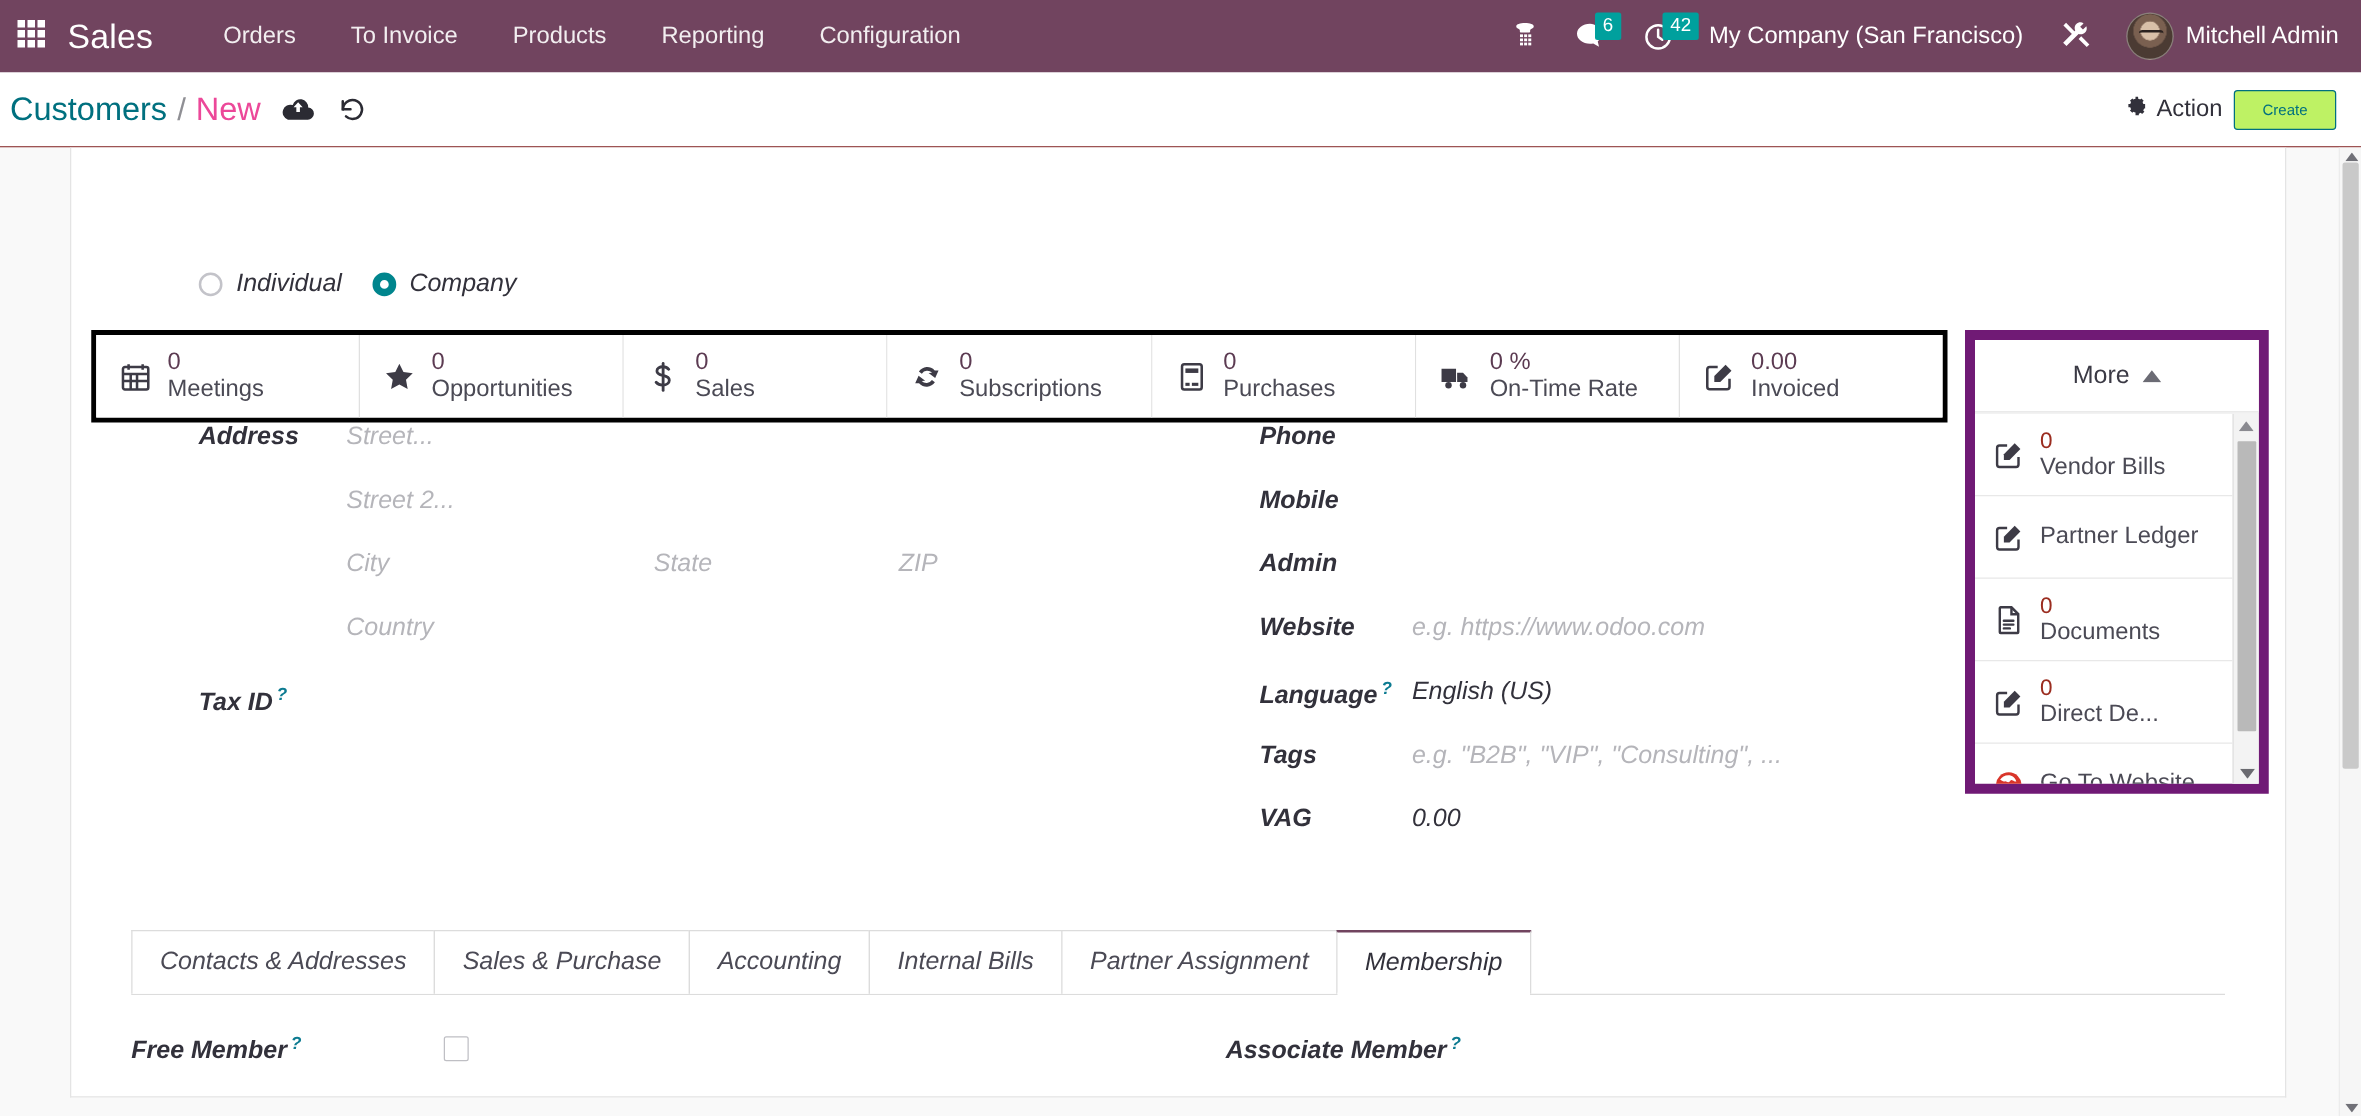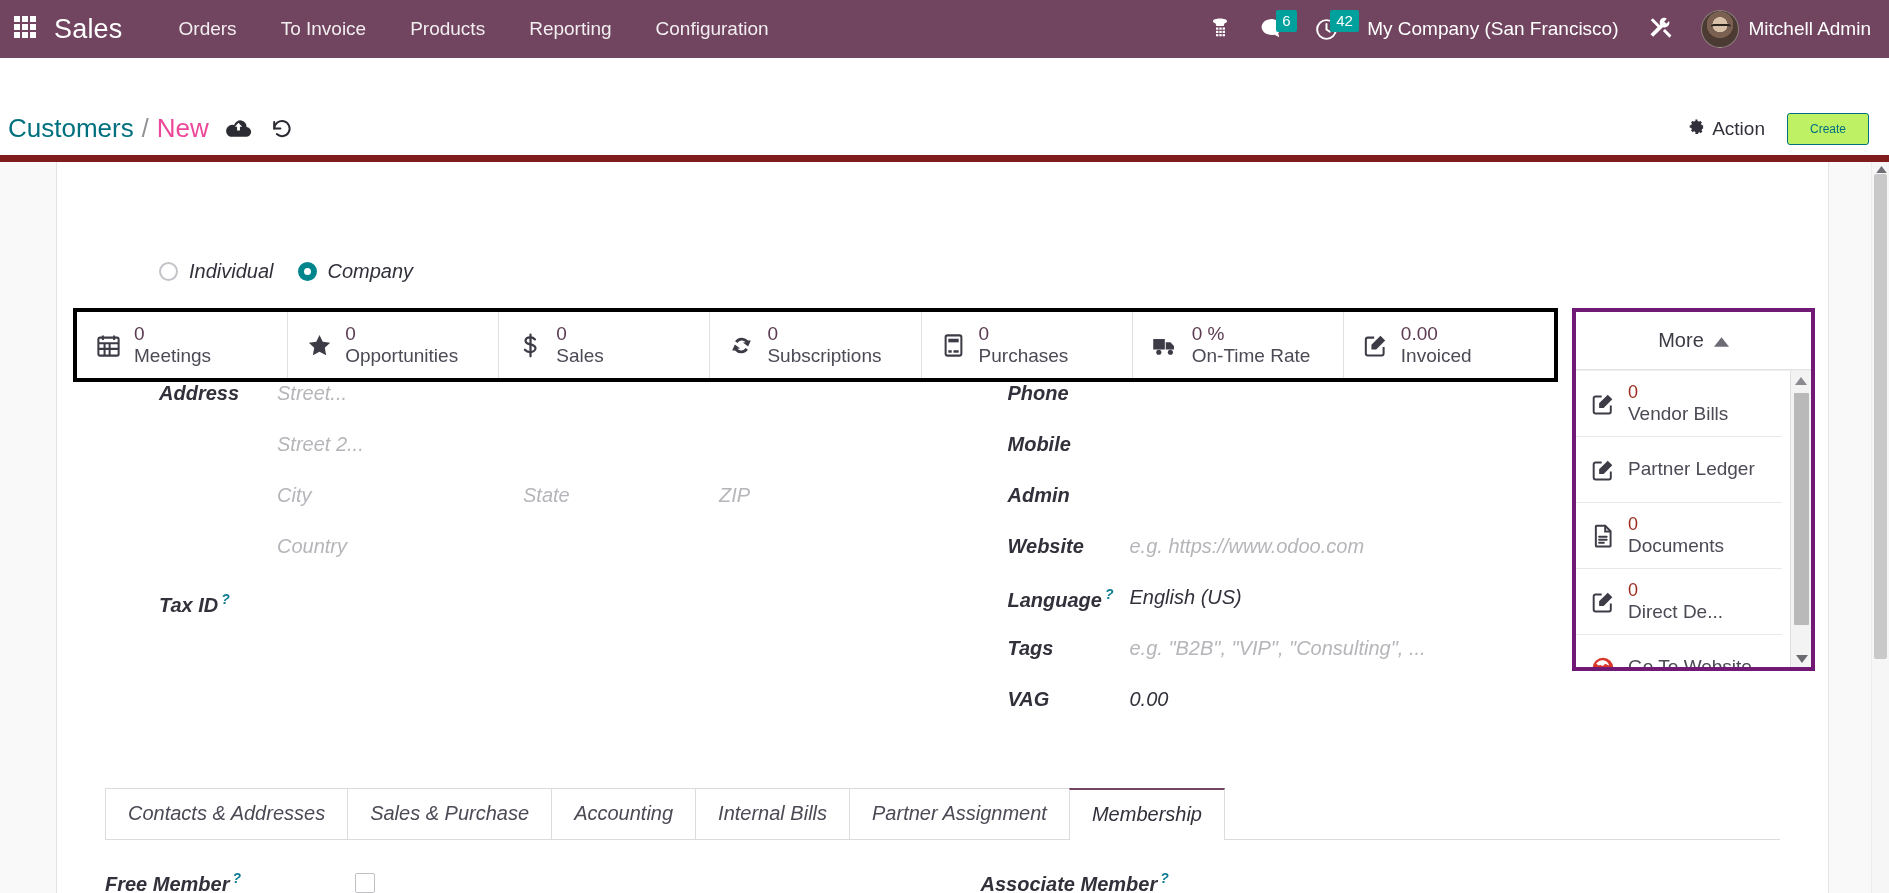--- a/index.html
+++ b/index.html
@@ -106,12 +106,11 @@
   .cp {
     height: 60px;
     background: #fff;
-    border-bottom: 7px solid #7f1d1d;
+    border-bottom: 1px solid #7f1d1d;
     display: flex;
     align-items: center;
     padding: 0 20px 0 8px;
     position: relative;
-    margin-top: 44px;
   }
   .breadcrumb { display: flex; align-items: baseline; gap: 8px; }
   .bc-link { font-size: 26px; color: #00707f; cursor: pointer; }

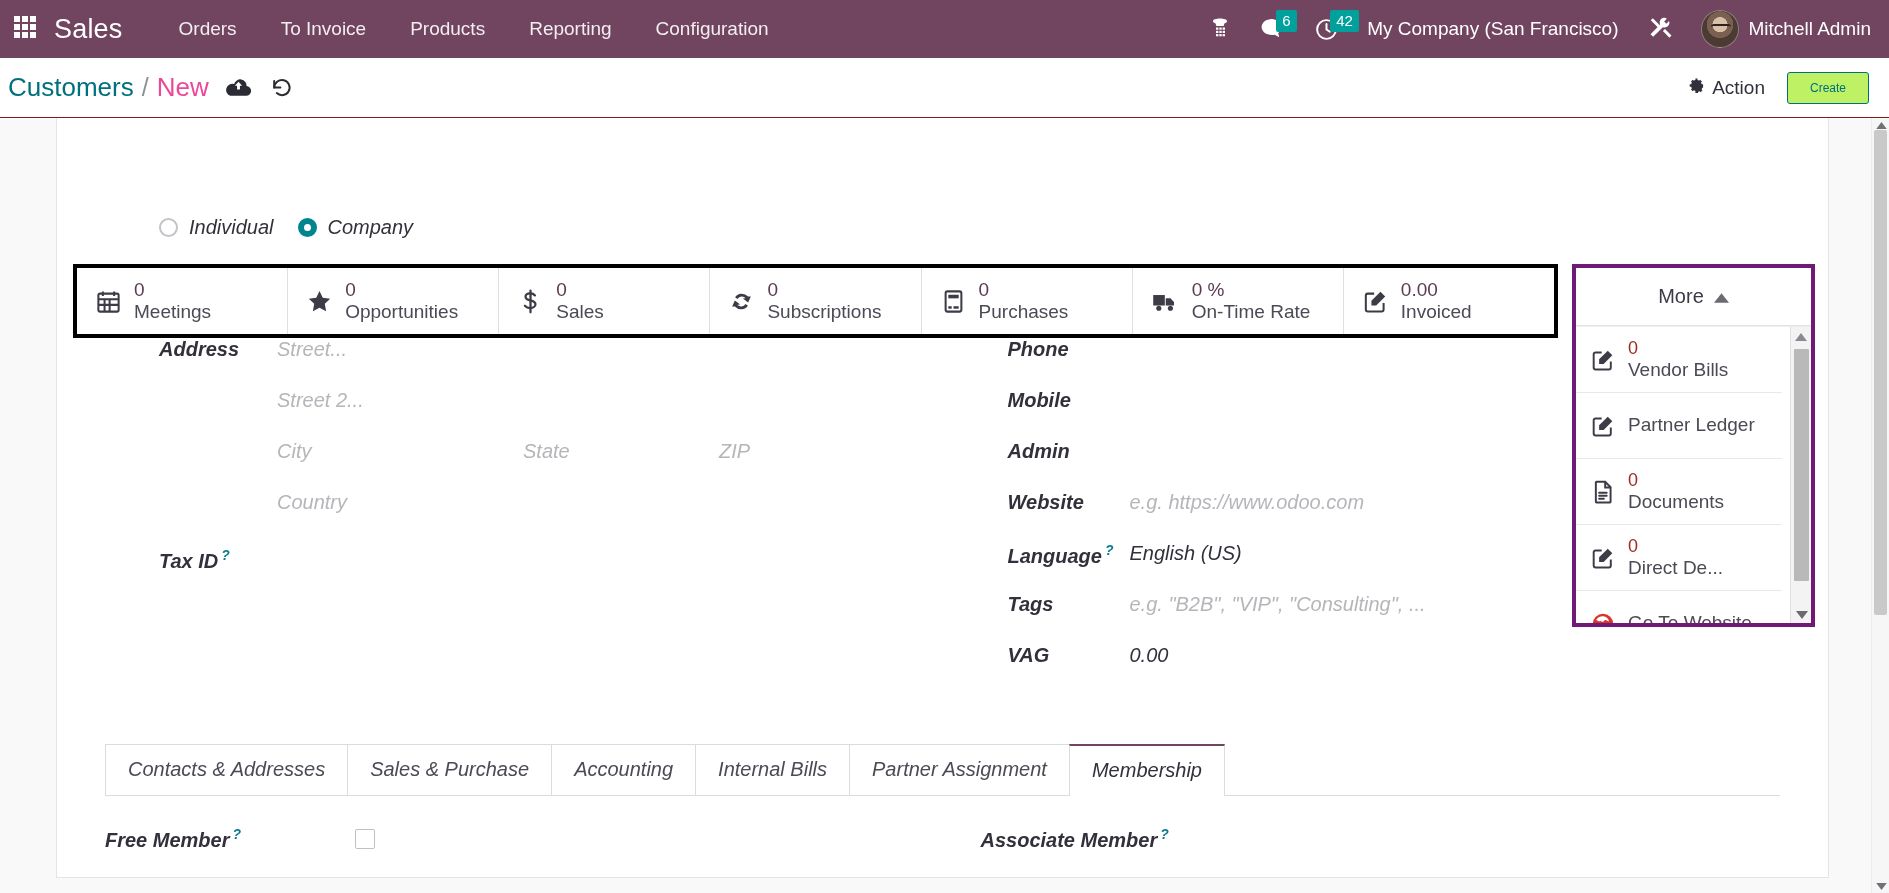--- a/index.html
+++ b/index.html
@@ -120,7 +120,7 @@
   .bc-actions span { cursor: pointer; display: inline-flex; }
   .cp-right {
     margin-left: auto;
-    display: flex; align-items: center; gap: 22px;
+    display: flex; align-items: center; gap: 9px;
   }
   .action-btn {
     display: flex; align-items: center; gap: 7px;

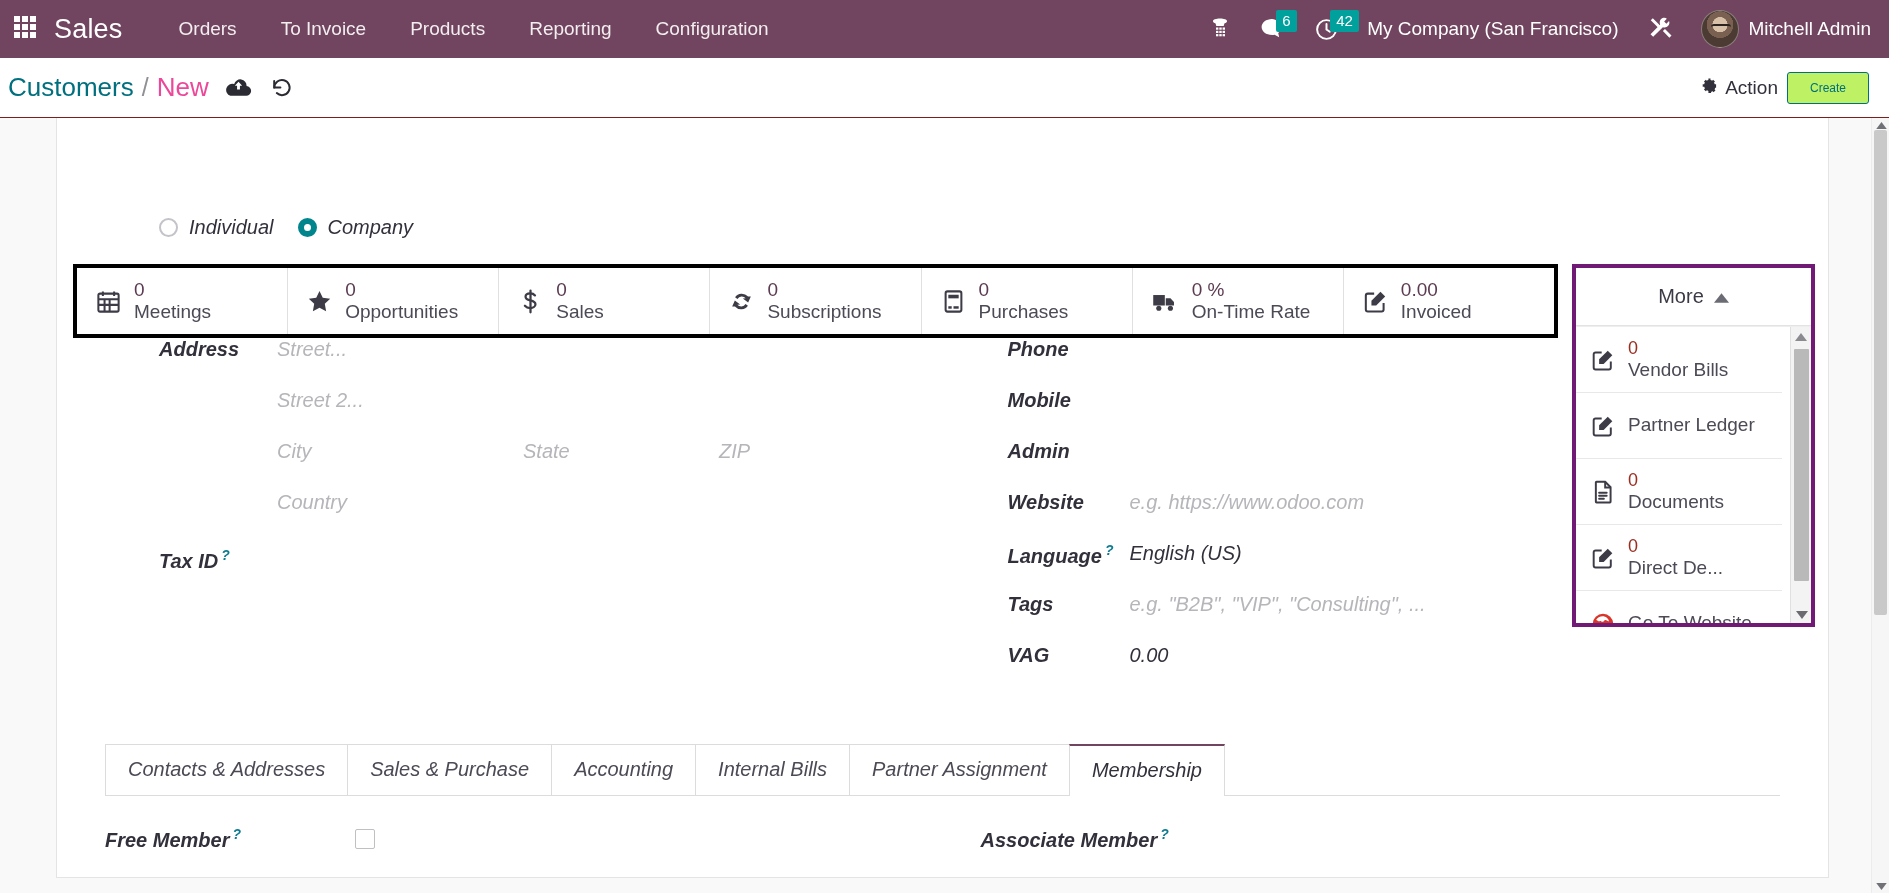--- a/index.html
+++ b/index.html
@@ -184,7 +184,7 @@
     position: absolute;
     left: 1572px; top: 146px;
     width: 243px;
-    border: 4px solid #701a75;
+    border: 8px solid #701a75;
     background: #fff;
     z-index: 8;
   }

